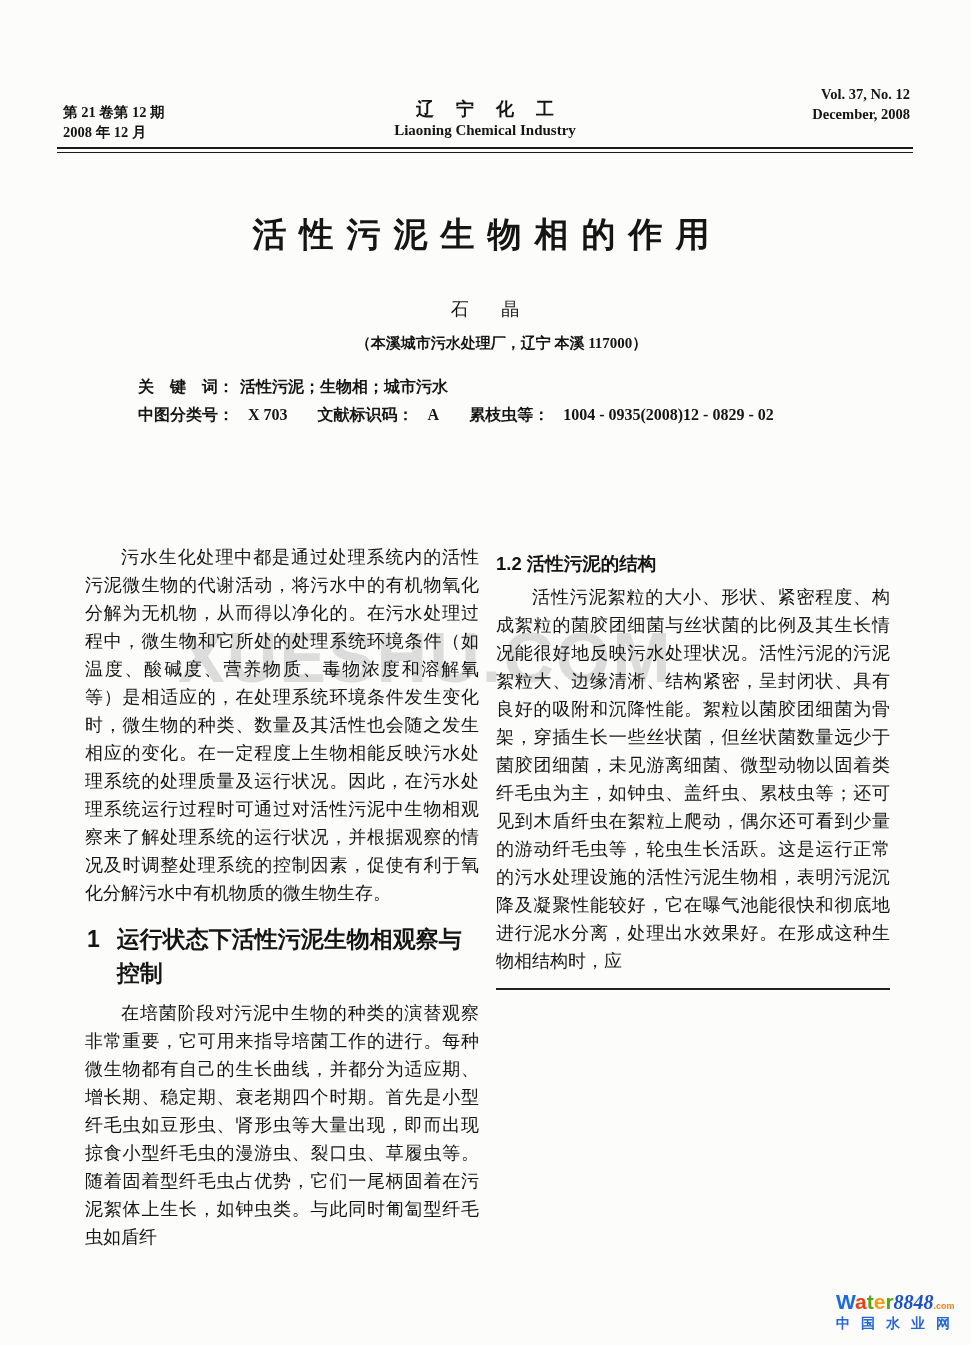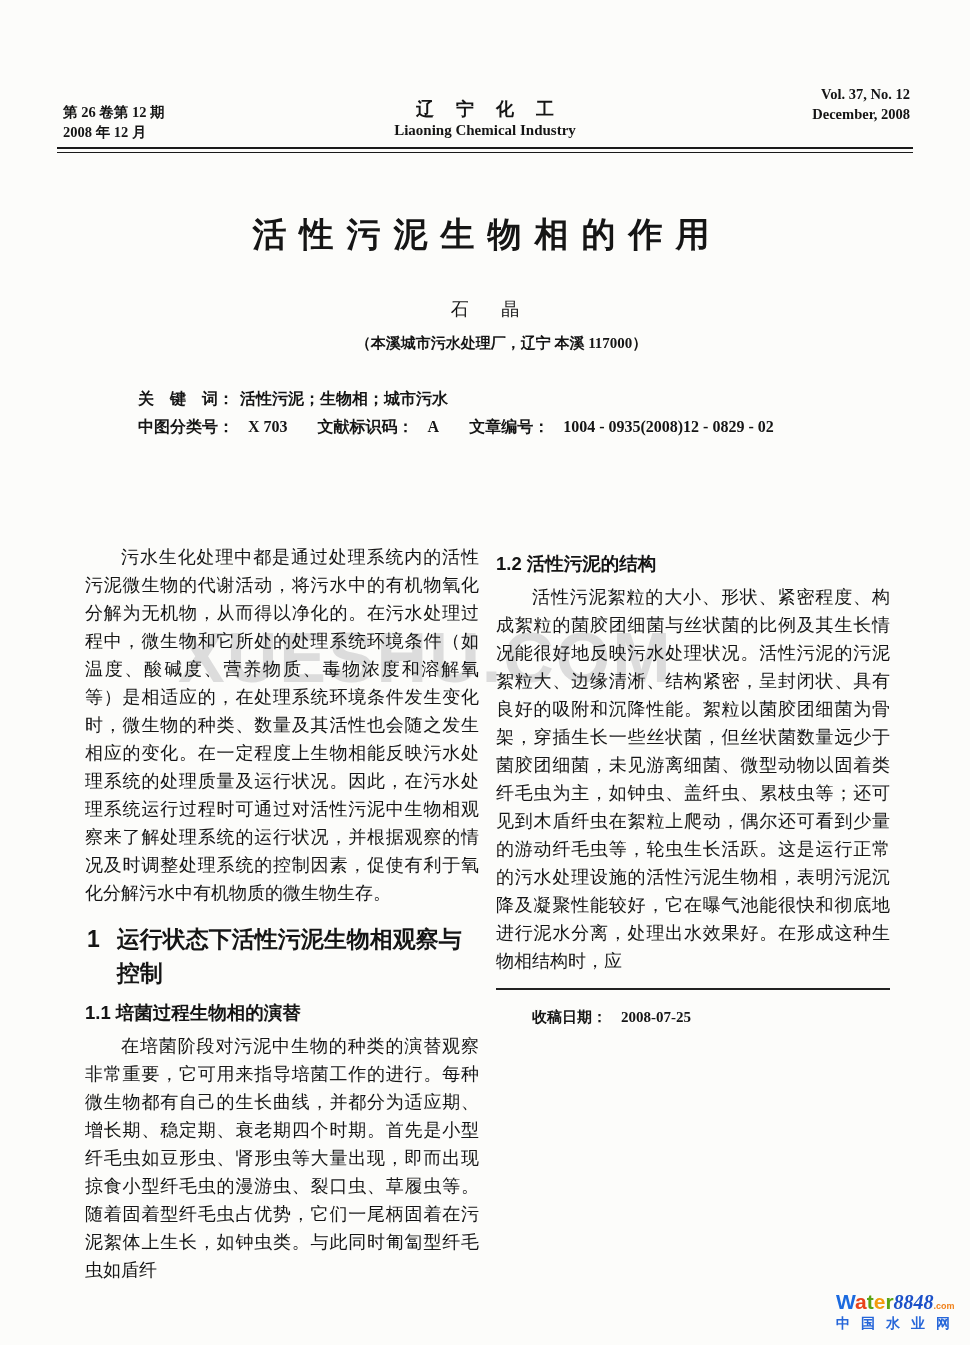--- a/index.html
+++ b/index.html
@@ -88,7 +88,7 @@
   <div class="content">
 
     <div class="hdr-left">
-      <div>第 26 卷第 12 期</div>
+      <div>第 21 卷第 12 期</div>
       <div>2008 年 12 月</div>
     </div>
 

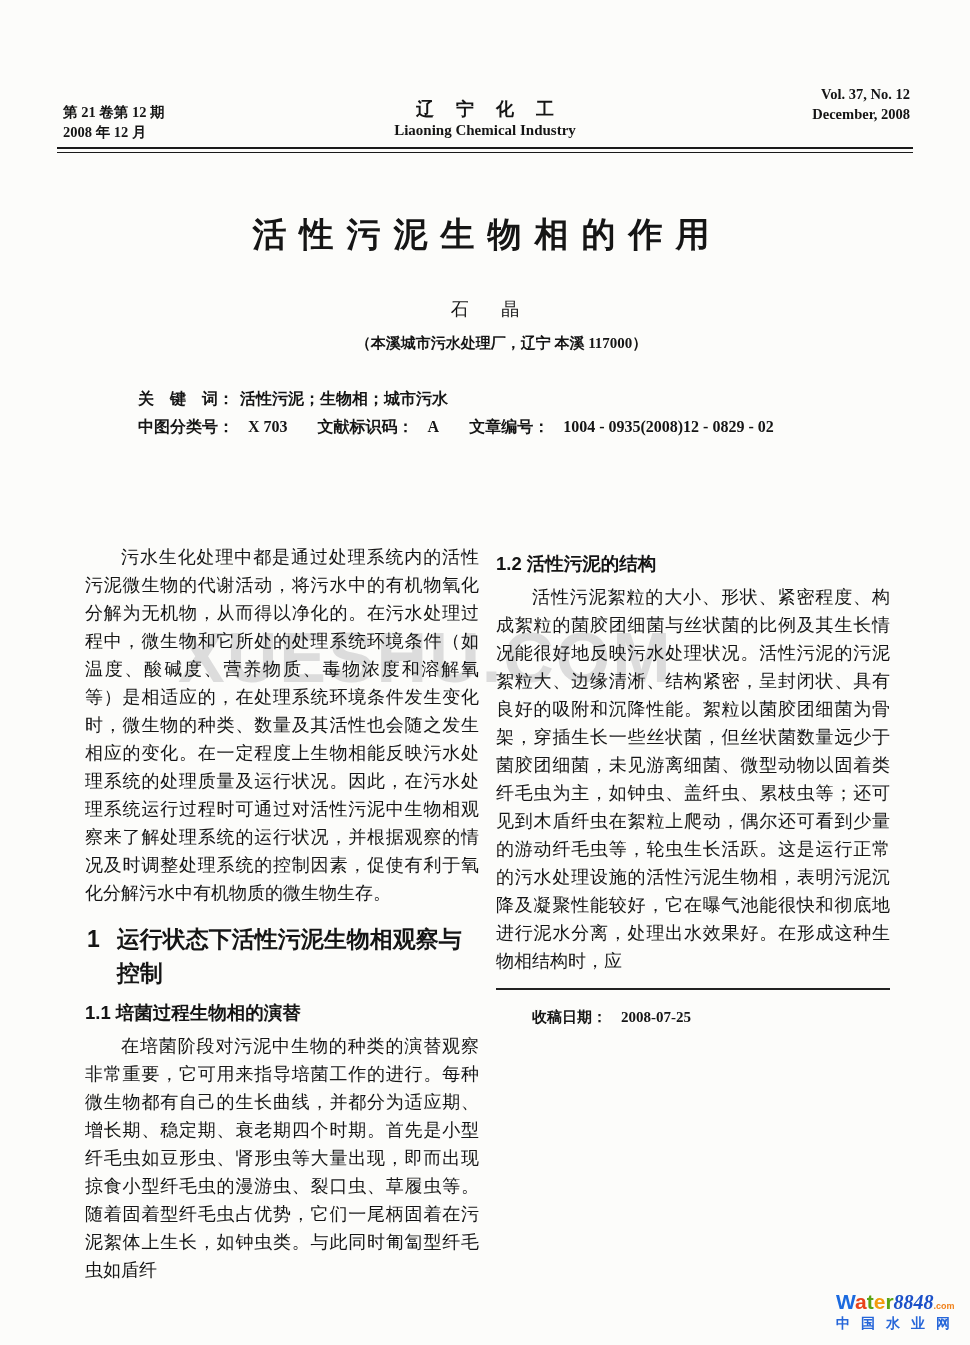--- a/index.html
+++ b/index.html
@@ -41,7 +41,7 @@
     font-size:16px; line-height:27px; font-weight:600; text-align:justify;
   }
   .meta .lbl { font-weight:bold; margin-right:6px; }
-  .meta .kw  { margin-top:13px; }
+  .meta .kw  { margin-top:1px; }
   .meta .clc { margin-top:1px; }
   .meta .val { margin-left:8px; }
   .meta .gap { margin-left:30px; }

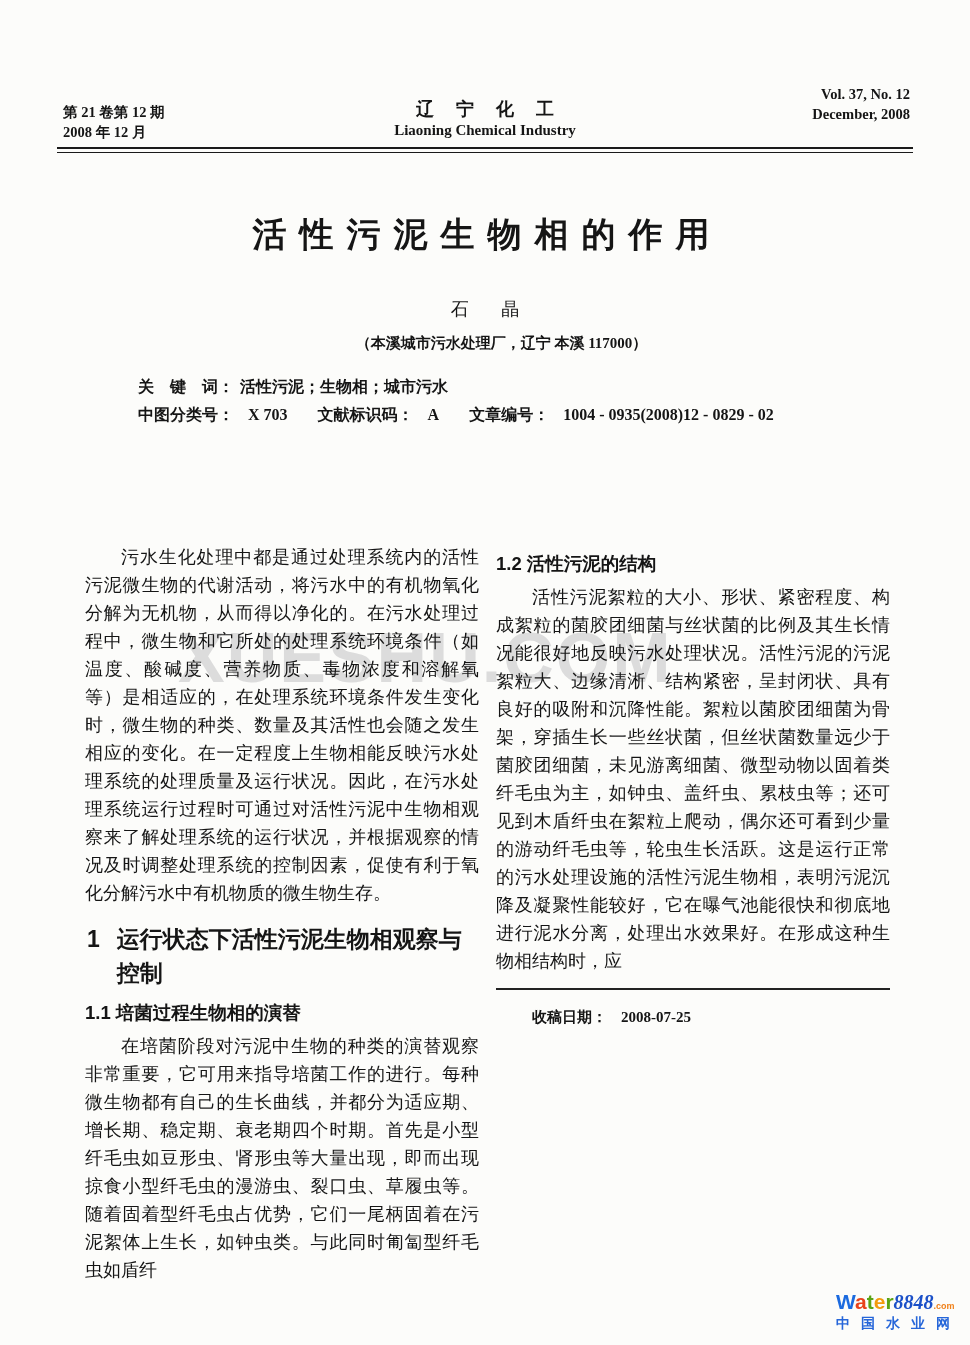--- a/index.html
+++ b/index.html
@@ -110,7 +110,7 @@
 
     <div class="meta">
       <p class="kw"><span class="lbl">关　键　词：</span><span>活性污泥；生物相；城市污水</span></p>
-      <p class="clc"><span class="lbl">中图分类号：</span><span class="val">X 703</span><span class="lbl gap">文献标识码：</span><span class="val">A</span><span class="lbl gap">文章编号：</span><span class="val">1004 - 0935(2008)12 - 0829 - 02</span></p>
+      <p class="clc"><span class="lbl">中图分类号：</span><span class="val">X 703</span><span class="lbl gap">文献标识码：</span><span class="val">A</span><span class="lbl gap">累枝虫等：</span><span class="val">1004 - 0935(2008)12 - 0829 - 02</span></p>
     </div>
 
     <div class="col col-left">

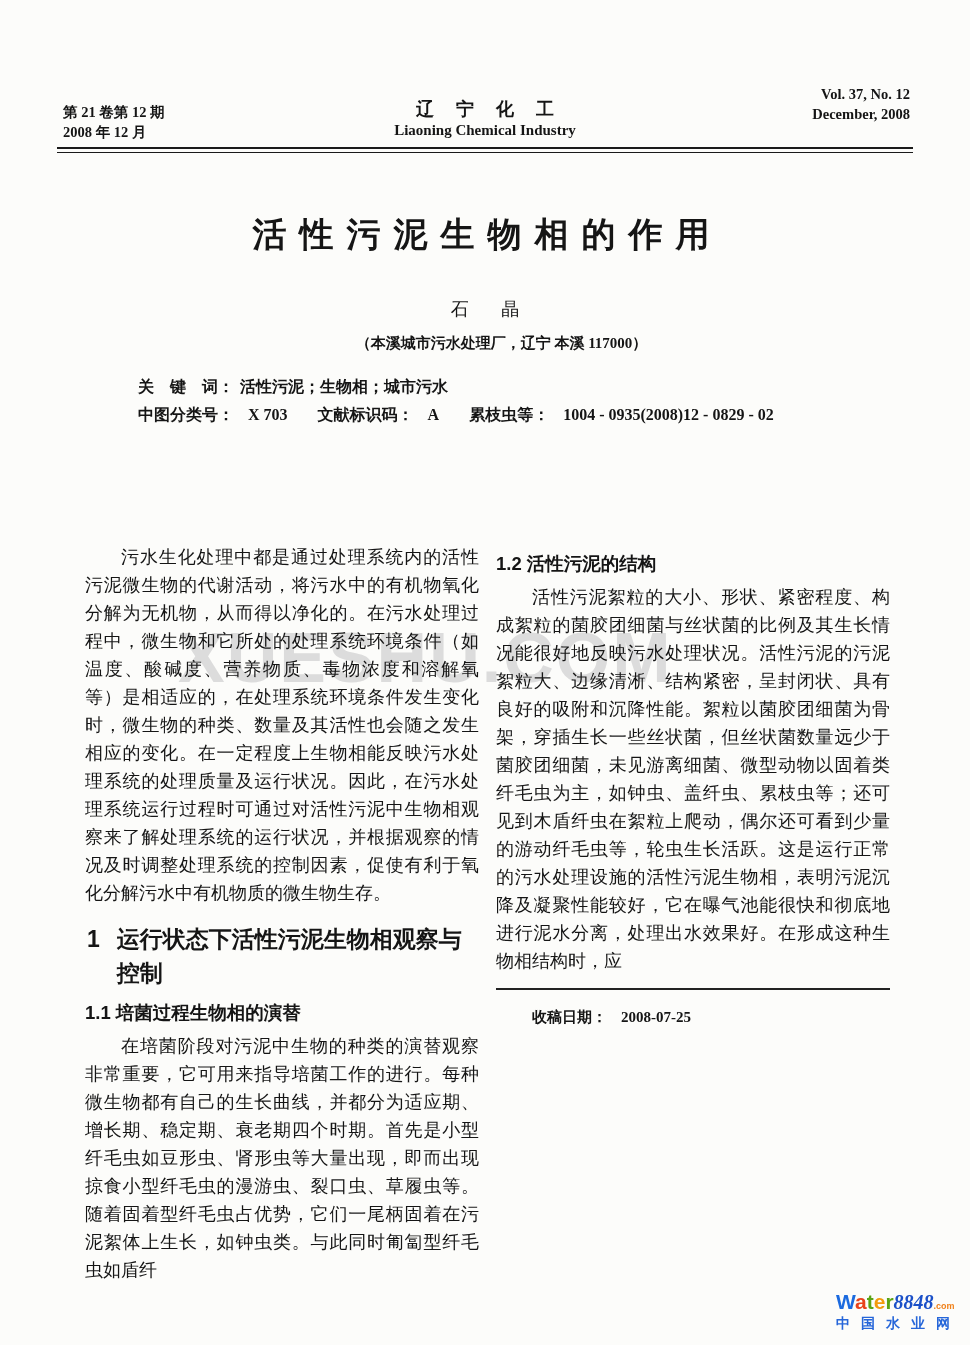--- a/index.html
+++ b/index.html
@@ -119,7 +119,6 @@
         <span>1</span>
         <span>运行状态下活性污泥生物相观察与控制</span>
       </div>
-      <div class="h2">1.1  培菌过程生物相的演替</div>
       <p class="indent">在培菌阶段对污泥中生物的种类的演替观察非常重要，它可用来指导培菌工作的进行。每种微生物都有自己的生长曲线，并都分为适应期、增长期、稳定期、衰老期四个时期。首先是小型纤毛虫如豆形虫、肾形虫等大量出现，即而出现掠食小型纤毛虫的漫游虫、裂口虫、草履虫等。随着固着型纤毛虫占优势，它们一尾柄固着在污泥絮体上生长，如钟虫类。与此同时匍匐型纤毛虫如盾纤</p>
     </div>
 

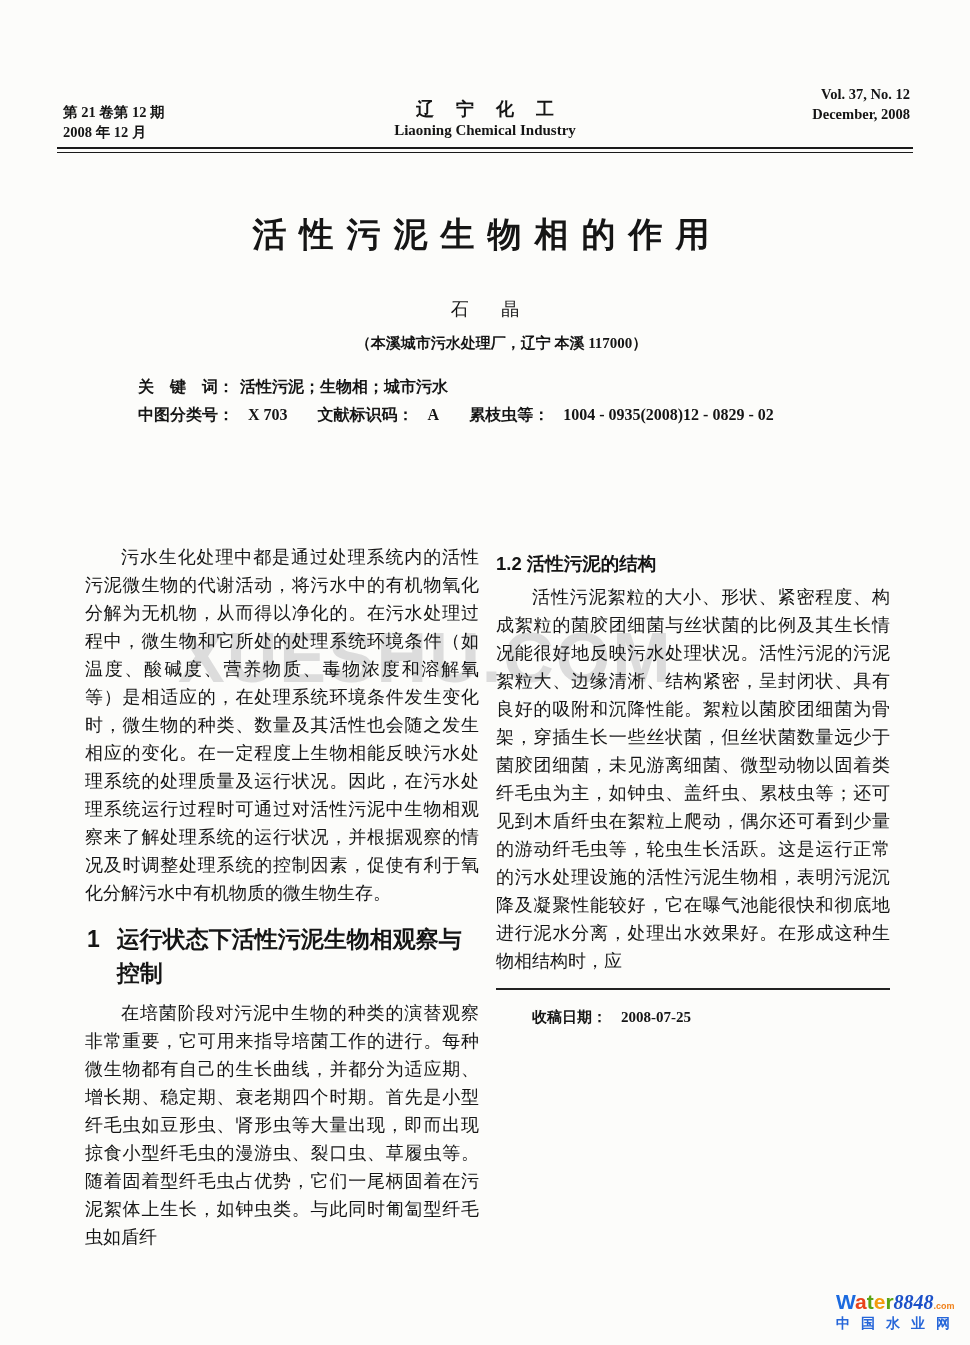--- a/index.html
+++ b/index.html
@@ -126,9 +126,6 @@
       <div class="h2">1.2  活性污泥的结构</div>
       <p class="indent">活性污泥絮粒的大小、形状、紧密程度、构成絮粒的菌胶团细菌与丝状菌的比例及其生长情况能很好地反映污水处理状况。活性污泥的污泥絮粒大、边缘清淅、结构紧密，呈封闭状、具有良好的吸附和沉降性能。絮粒以菌胶团细菌为骨架，穿插生长一些丝状菌，但丝状菌数量远少于菌胶团细菌，未见游离细菌、微型动物以固着类纤毛虫为主，如钟虫、盖纤虫、累枝虫等；还可见到木盾纤虫在絮粒上爬动，偶尔还可看到少量的游动纤毛虫等，轮虫生长活跃。这是运行正常的污水处理设施的活性污泥生物相，表明污泥沉降及凝聚性能较好，它在曝气池能很快和彻底地进行泥水分离，处理出水效果好。在形成这种生物相结构时，应</p>
       <div class="foot-rule"></div>
-      <div class="received">
-        <span class="lbl">收稿日期：</span><span>2008-07-25</span>
-      </div>
     </div>
 
     <div class="logo">

